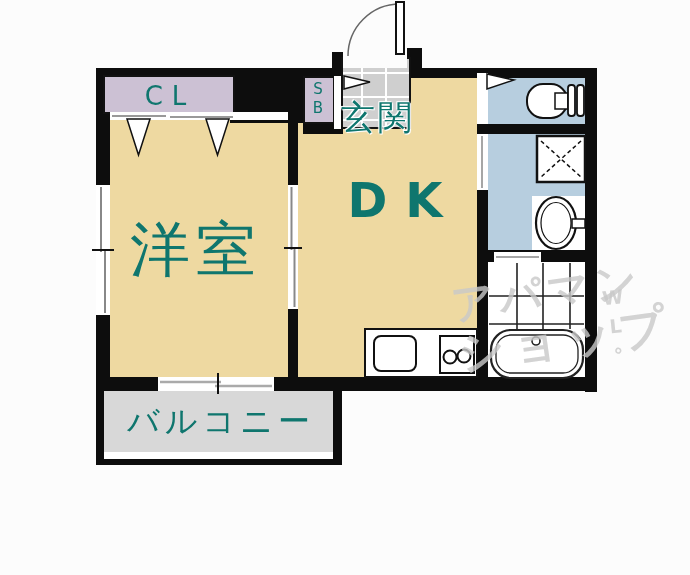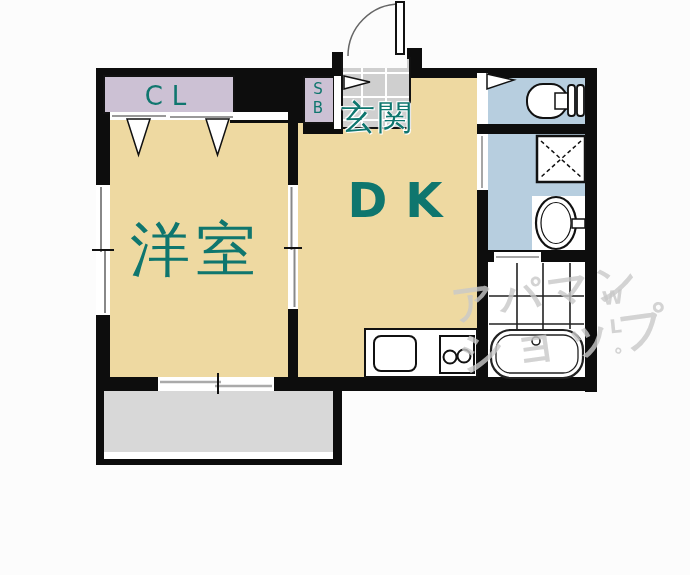--- a/index.html
+++ b/index.html
@@ -166,6 +166,7 @@
   <div class="lbl halo" style="left:378px;top:117px;font-size:34px;letter-spacing:3px;">玄関</div>
   <div class="lbl" style="left:196px;top:213px;font-size:60px;letter-spacing:6px;margin-top:36px;">洋室</div>
   <div class="lbl" style="left:404px;top:200px;font-size:48px;letter-spacing:18px;font-weight:bold;">DK</div>
+  <div class="lbl" style="left:221px;top:421px;font-size:32px;letter-spacing:5px;">バルコニー</div>
 
   <div class="wm" style="left:449px;top:285px;font-size:42px;letter-spacing:5px;transform:rotate(-8deg);transform-origin:left top;">アパマン</div>
   <div class="wm" style="left:455px;top:331px;font-size:46px;letter-spacing:7px;transform:rotate(-8deg);transform-origin:left top;">ショップ</div>

